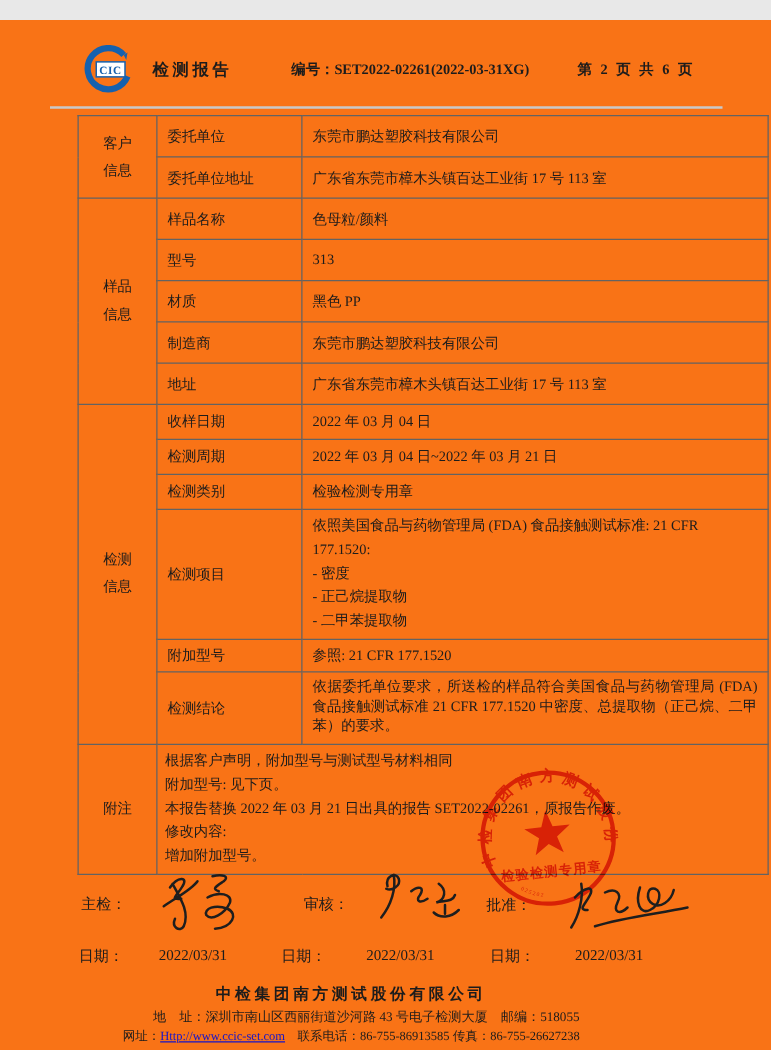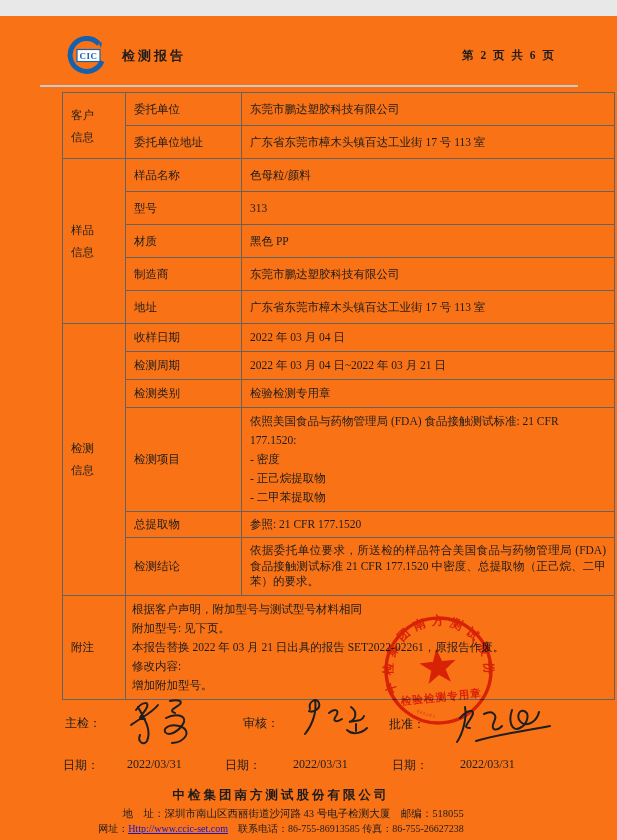--- a/index.html
+++ b/index.html
@@ -50,6 +50,7 @@
     <text x="22.5" y="23" text-anchor="middle" font-size="9" font-weight="bold" fill="#1661ae" font-family="Liberation Serif, serif" letter-spacing="0.5">CIC</text>
   </svg>
   <div class="hdr-title">检测报告</div>
+  <div class="hdr-no"><span>编号：</span><span>SET2022-02261(2022-03-31XG)</span></div>
   <div class="hdr-page">第 2 页 共 6 页</div>
   <div class="hdr-rule"></div>
 

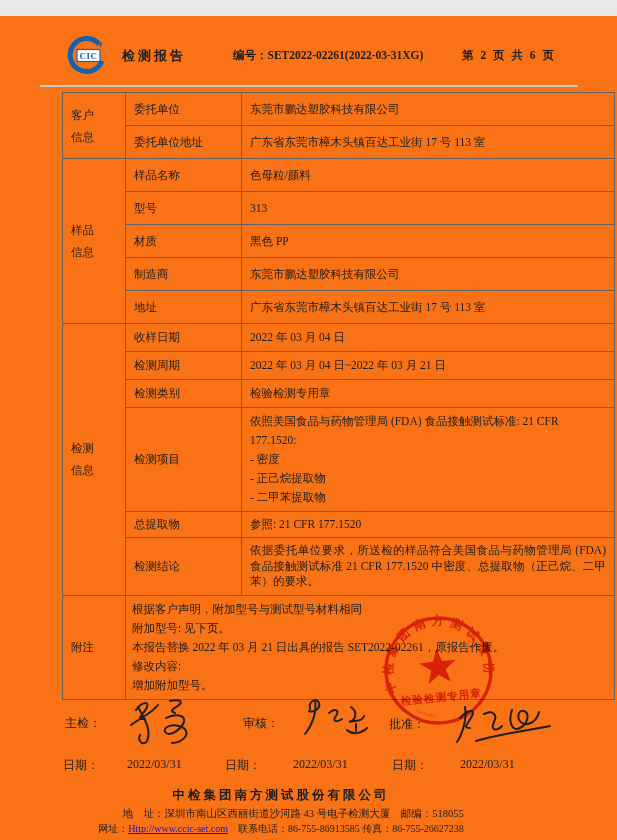--- a/index.html
+++ b/index.html
@@ -18,7 +18,7 @@
   
   table.report { position:absolute; left:62px; top:76px; width:501px; border-collapse:collapse; table-layout:fixed; }
   table.report td { border:1px solid #636363; font-size:11.5px; vertical-align:middle; padding:0 8px; overflow:hidden; }
-  td.sec { width:46px; white-space:pre-line; line-height:22px; padding:0 2px; }
+  td.sec { width:46px; text-align:center; white-space:pre-line; line-height:22px; padding:0 2px; }
   td.fld { width:99px; padding-left:10px; }
   td.val { width:356px; padding-left:12px; }
   .preline { white-space:pre-line; line-height:19px; padding-top:4px !important; padding-bottom:4px !important; }

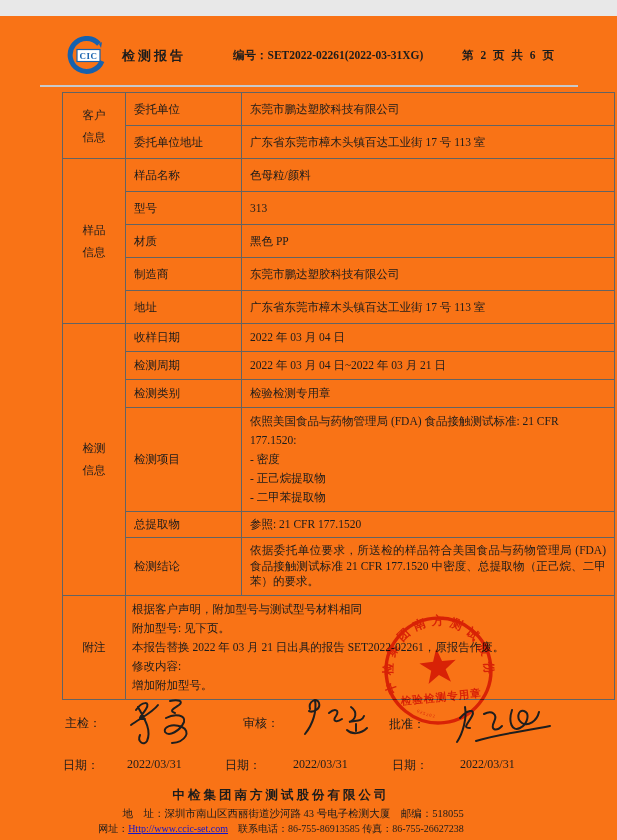--- a/index.html
+++ b/index.html
@@ -114,7 +114,7 @@
 - 二甲苯提取物</td>
     </tr>
     <tr class="h26">
-      <td class="fld">总提取物</td>
+      <td class="fld">附加型号</td>
       <td class="val">参照: 21 CFR 177.1520</td>
     </tr>
     <tr>

